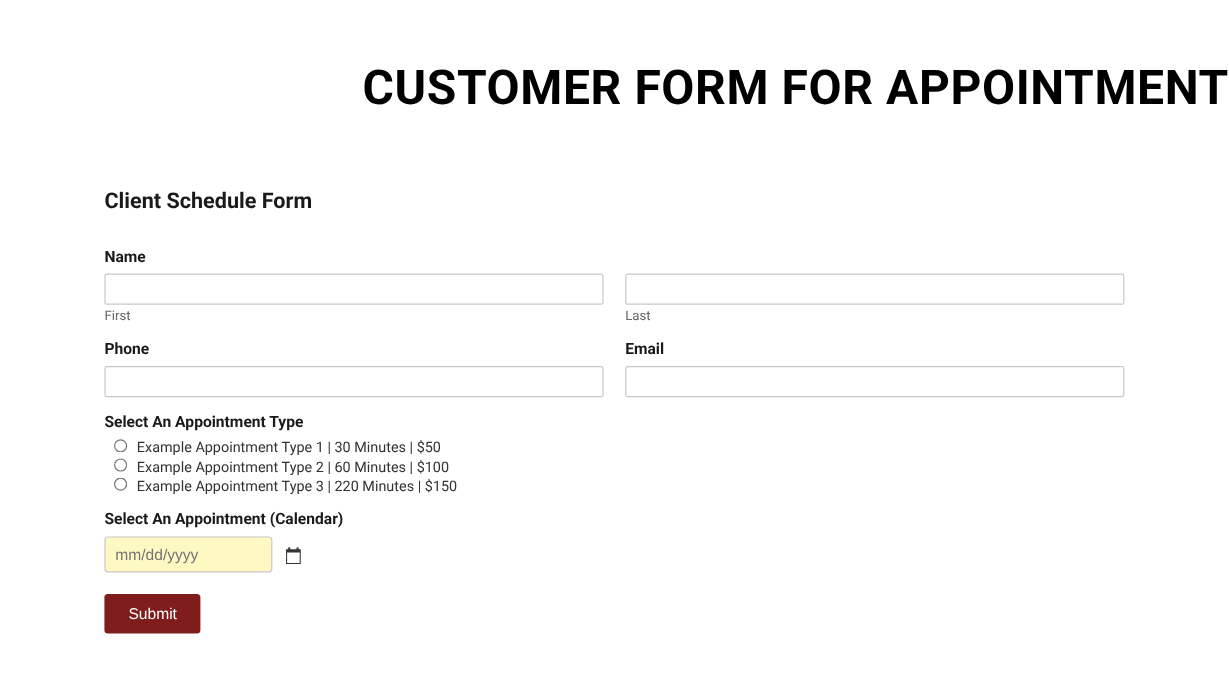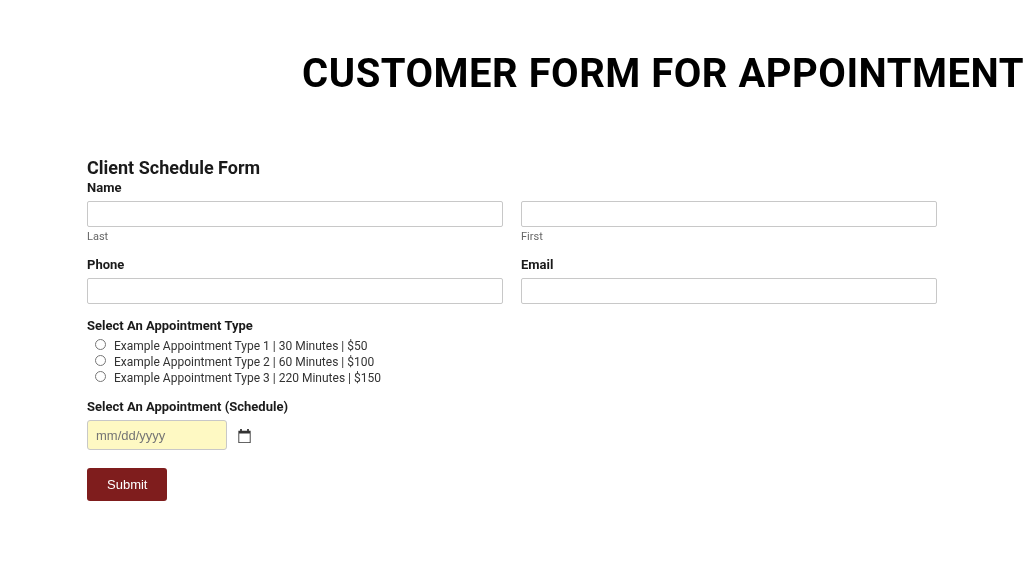--- a/index.html
+++ b/index.html
@@ -31,7 +31,7 @@
       font-size: 18px;
       font-weight: 700;
       color: #1a1a1a;
-      margin-bottom: 2px;
+      margin-bottom: 29px;
     }
     .field-label {
       font-size: 13px;

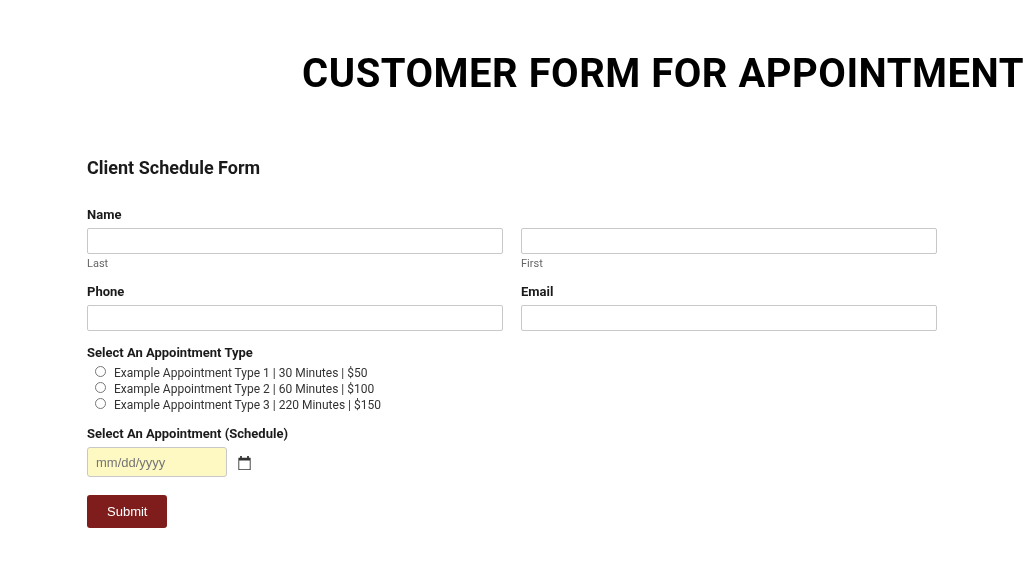--- a/index.html
+++ b/index.html
@@ -132,11 +132,11 @@
     <div class="row">
       <div class="col">
         <input type="text" class="text-input" style="">
-        <span class="sublabel">Last</span>
+        <span class="sublabel">First</span>
       </div>
       <div class="col">
         <input type="text" class="text-input" style="">
-        <span class="sublabel">First</span>
+        <span class="sublabel">Last</span>
       </div>
     </div>
   </div>

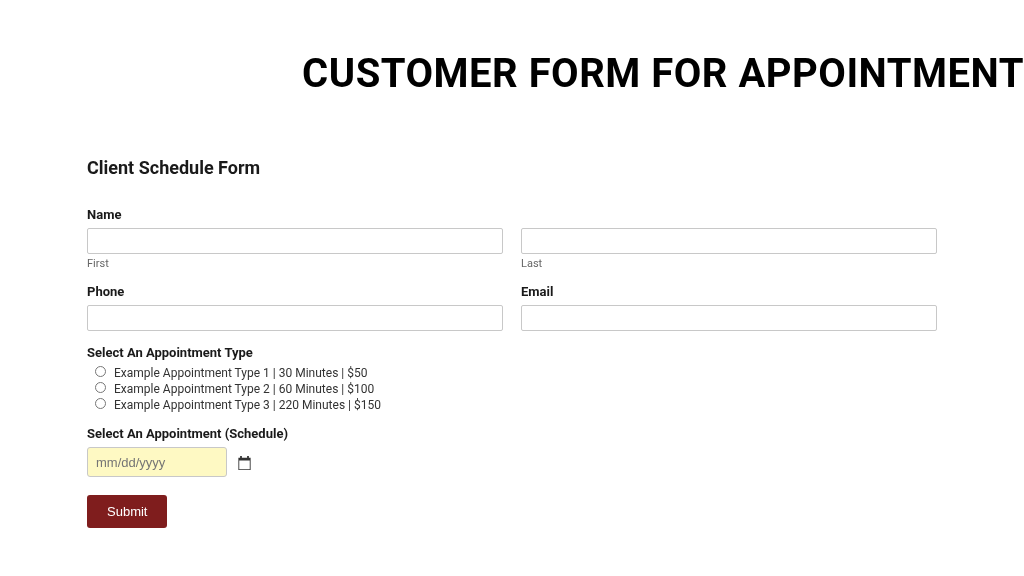--- a/index.html
+++ b/index.html
@@ -168,7 +168,7 @@
     </label>
   </div>
 
-  <label class="field-label">Select An Appointment (Schedule)</label>
+  <label class="field-label">Select An Appointment (Calendar)</label>
   <div class="date-row">
     <input type="text" class="date-input" placeholder="mm/dd/yyyy" style="">
     <span class="calendar-icon">

